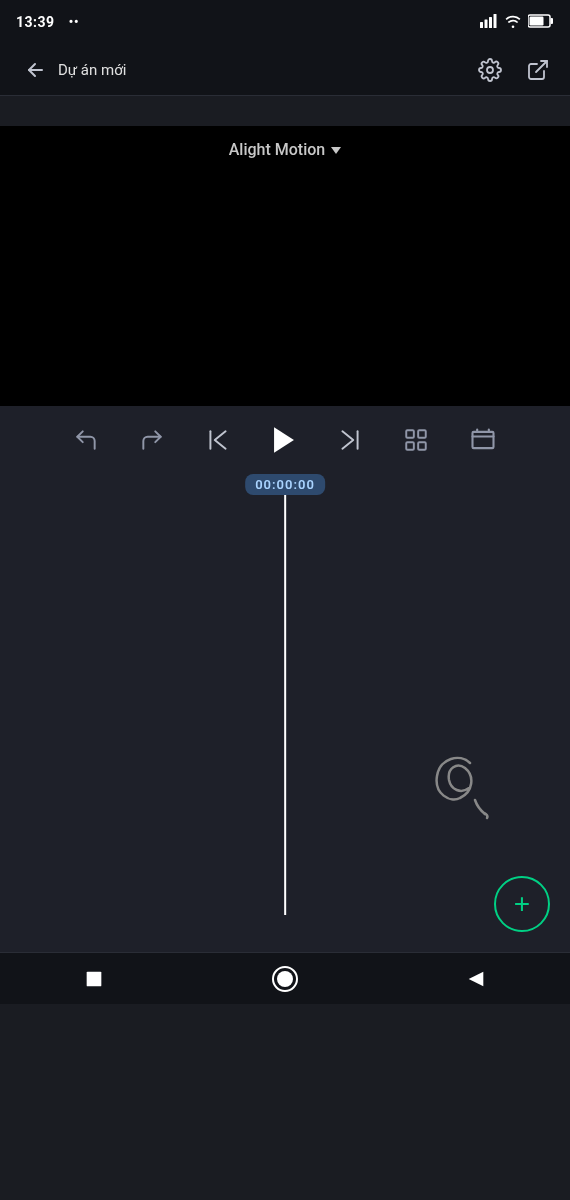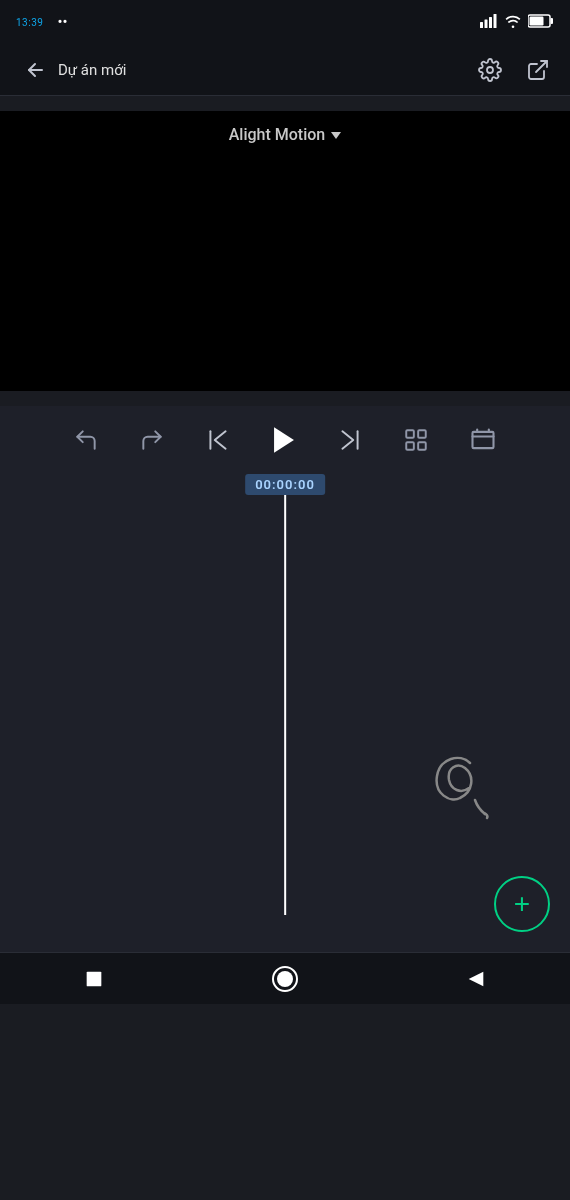--- a/index.html
+++ b/index.html
@@ -25,9 +25,9 @@
       padding: 0 16px;
     }
     .status-time {
-      font-size: 10px;
-      font-weight: 400;
-      color: #0ea5e9;
+      font-size: 14px;
+      font-weight: 700;
+      color: #ffffff;
       letter-spacing: 0.5px;
     }
     .status-dots {

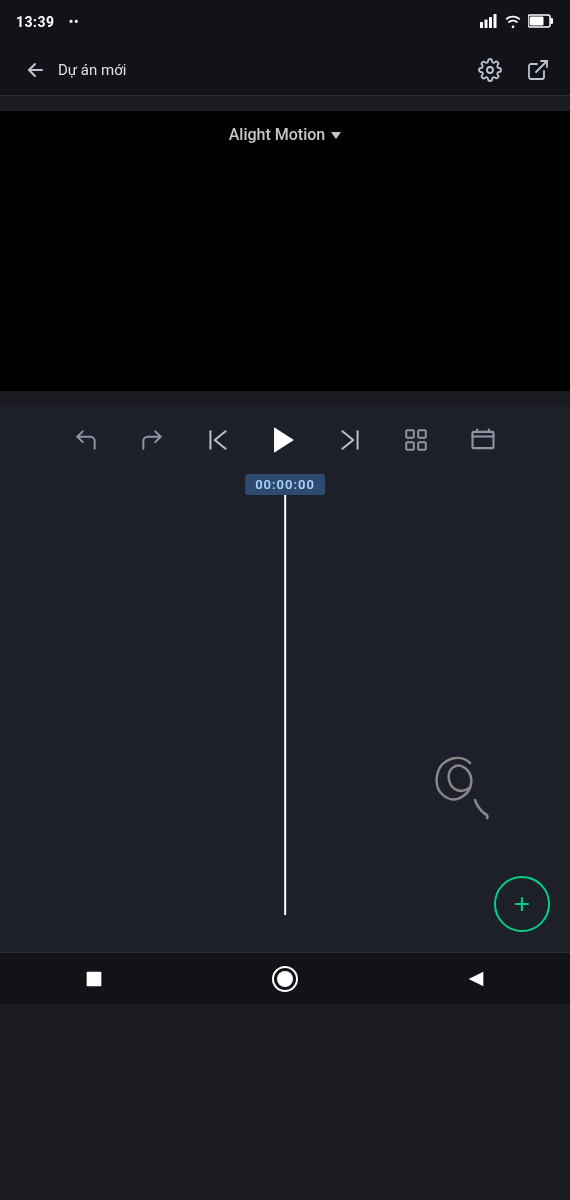--- a/index.html
+++ b/index.html
@@ -80,7 +80,7 @@
       background: #1a1c22;
       display: flex;
       align-items: center;
-      justify-content: center;
+      justify-content: flex-end;
       flex-direction: column;
     }
     .preview-canvas {

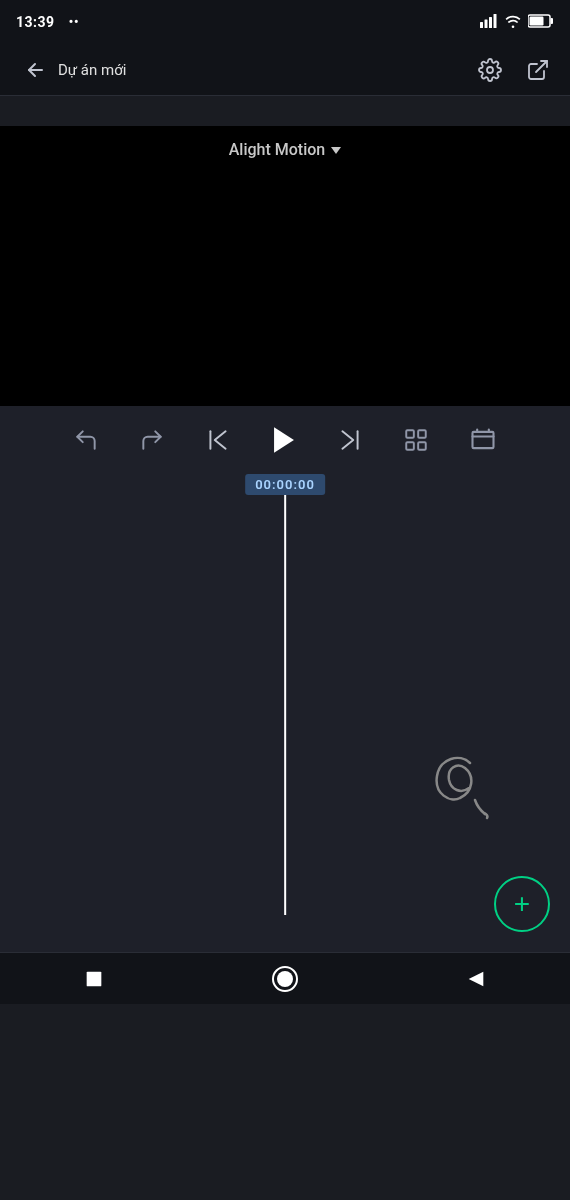--- a/index.html
+++ b/index.html
@@ -172,7 +172,7 @@
       font-size: 13px;
       font-weight: 600;
       padding: 3px 10px;
-      border-radius: 3px;
+      border-radius: 8px;
       letter-spacing: 1px;
       white-space: nowrap;
     }

